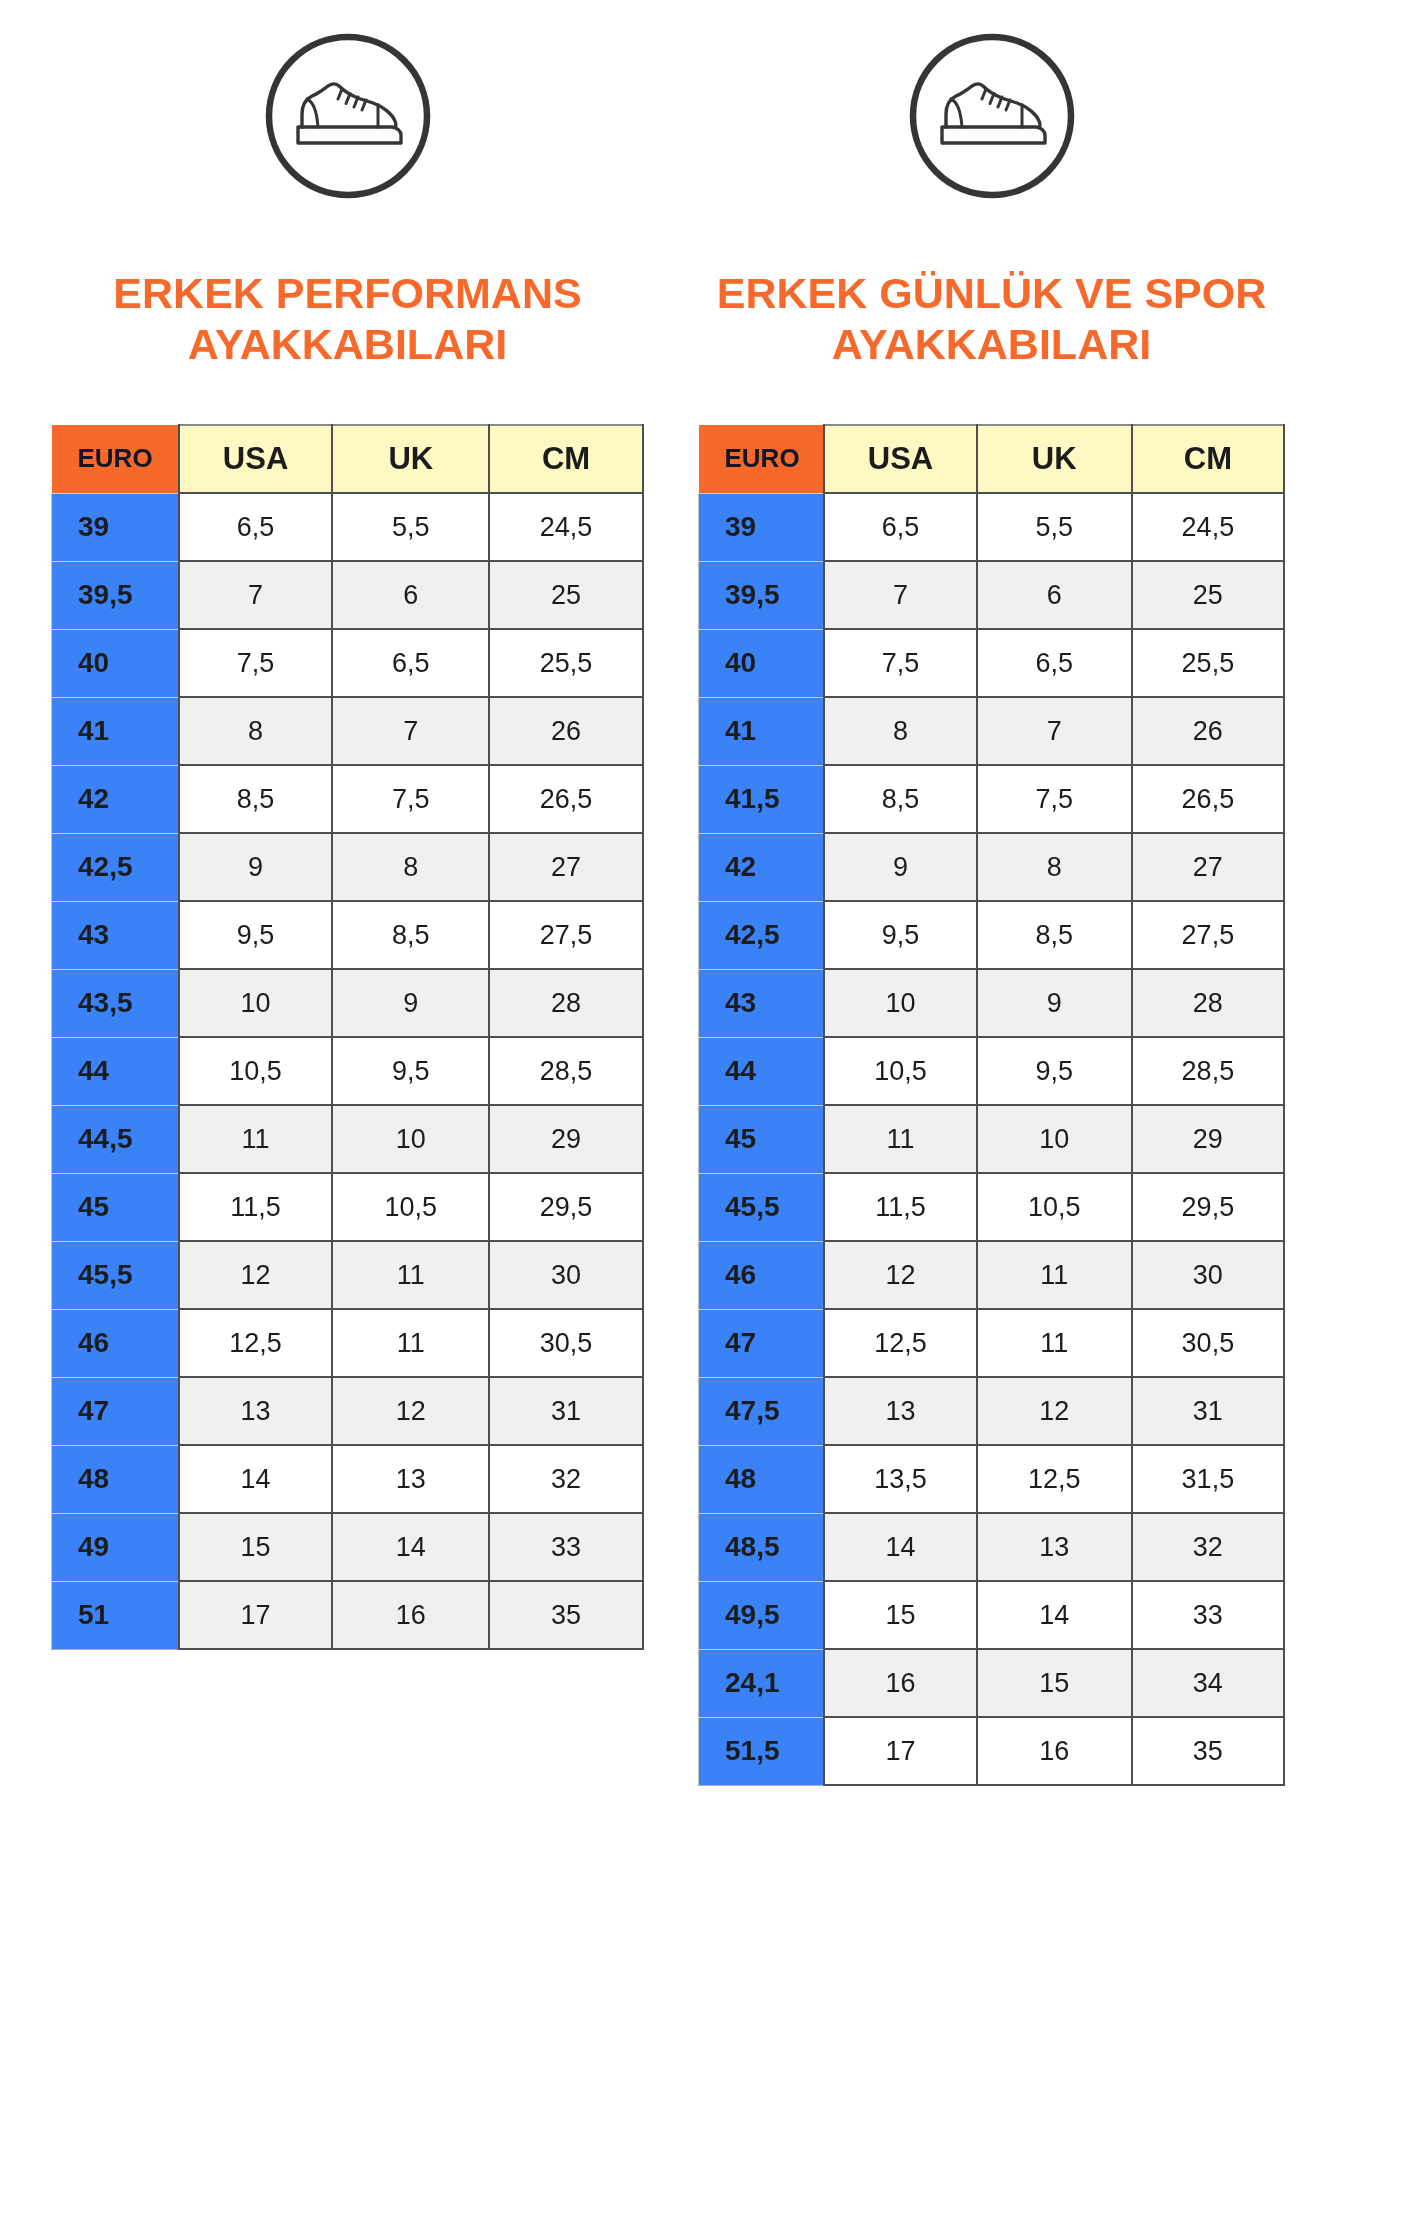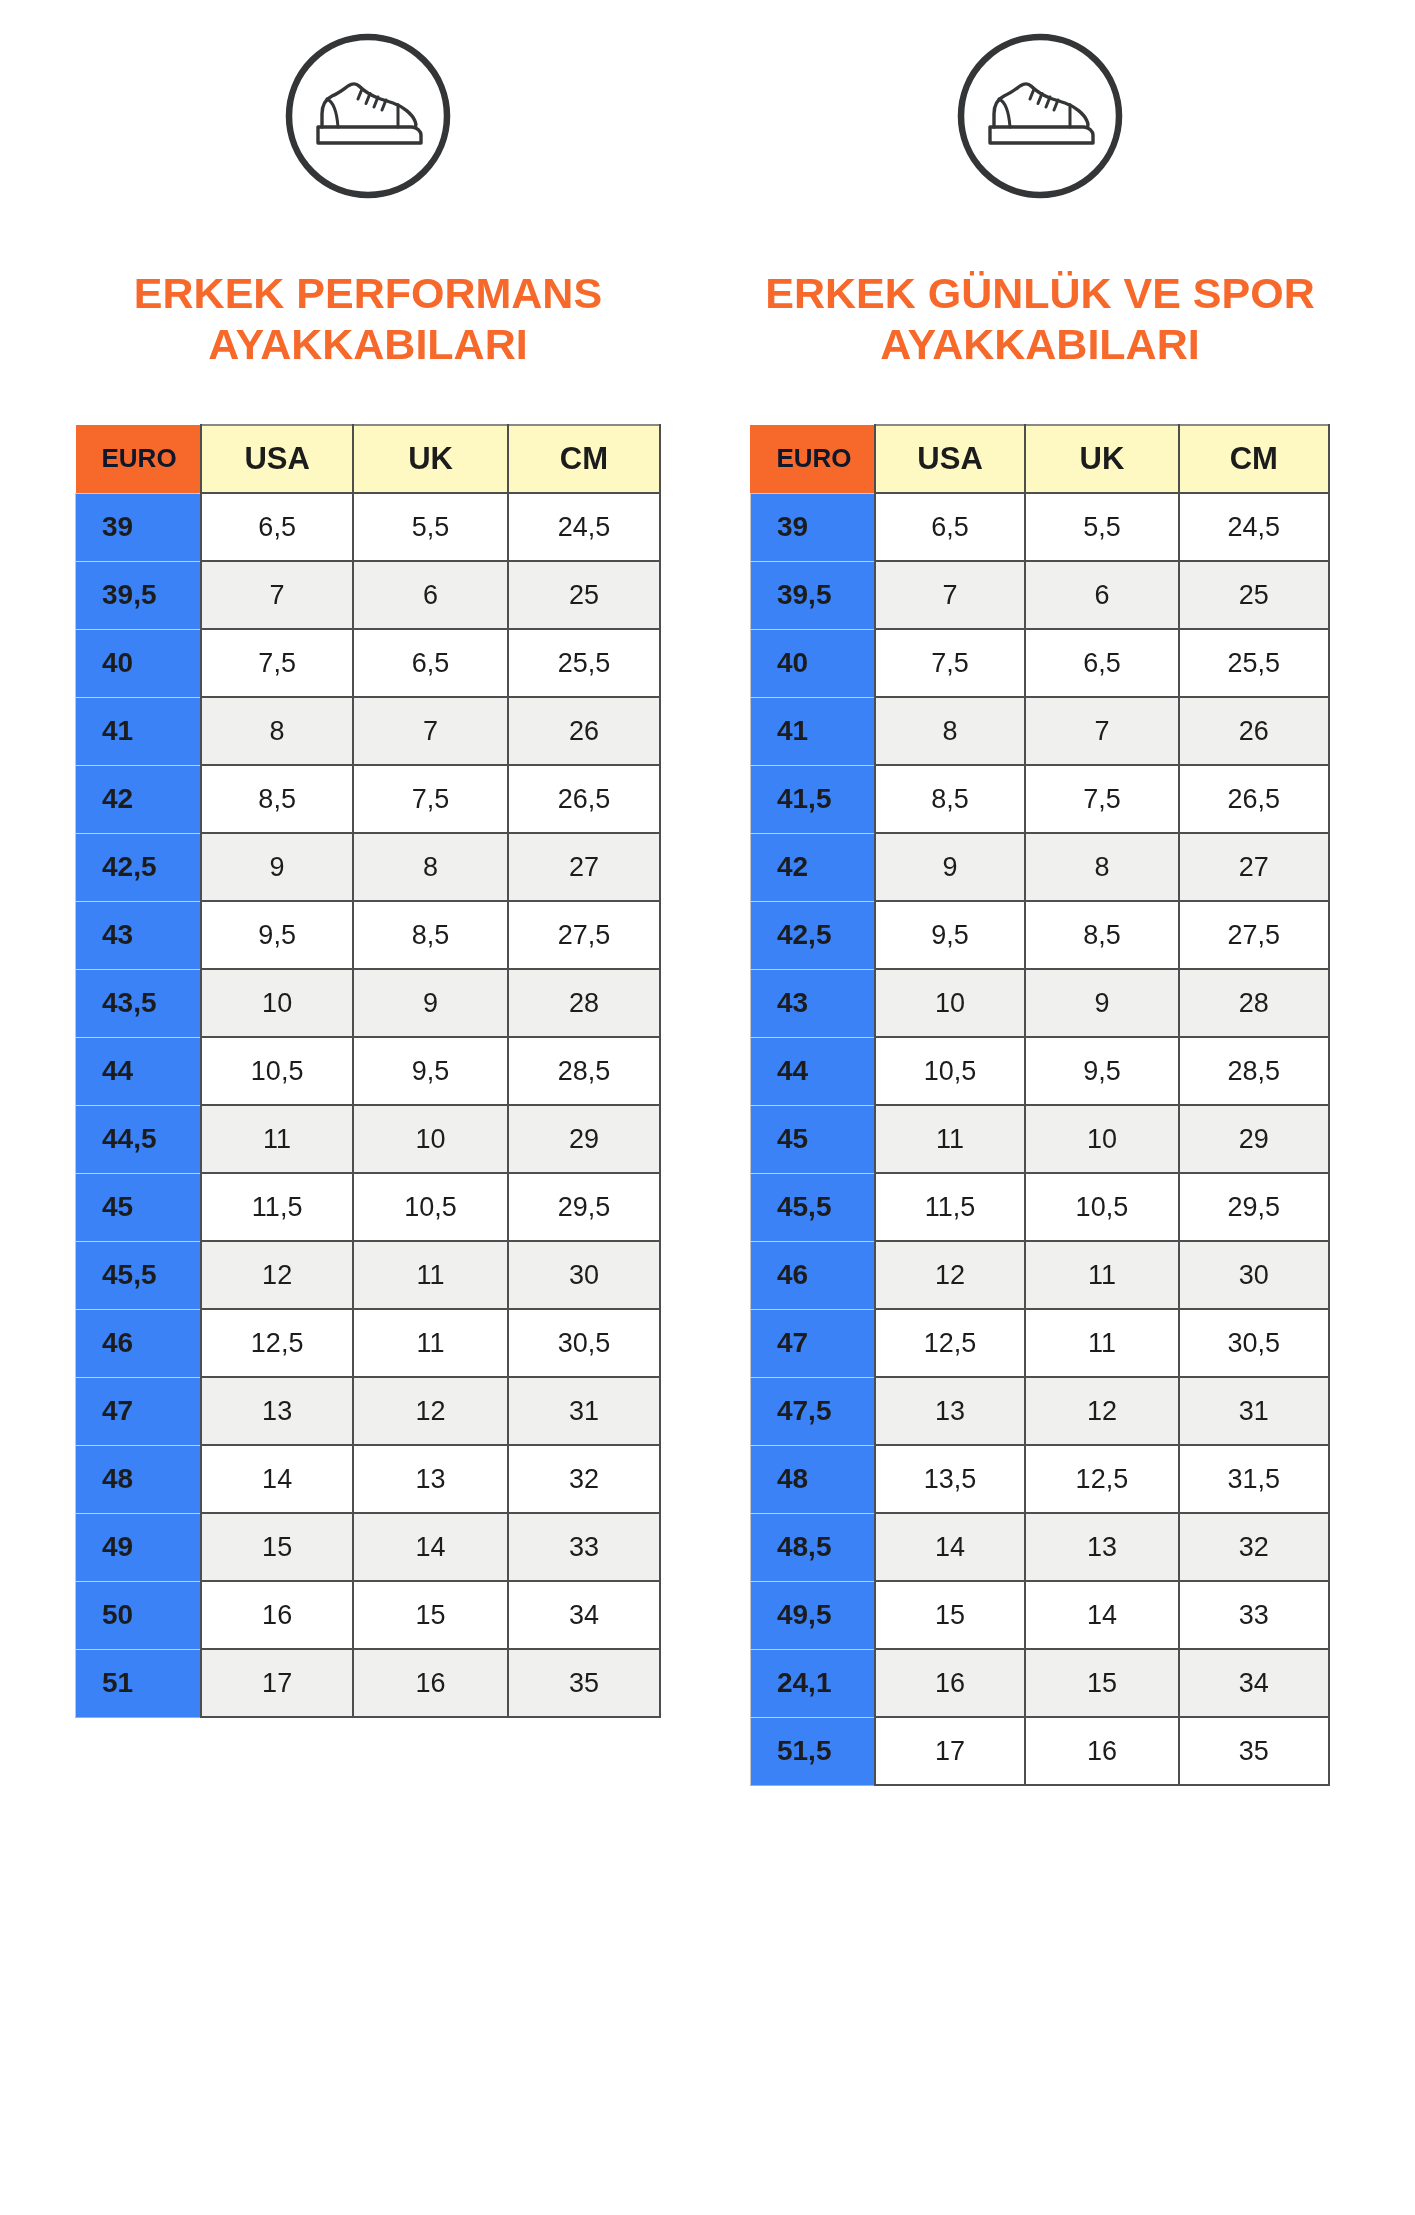--- a/index.html
+++ b/index.html
@@ -20,9 +20,9 @@
   }
   .wrap{
     display:flex;
-    padding-left:75px;
+    padding-left:51px;
     padding-right:85px;
-    gap:89px;
+    gap:54px;
   }
   .col{width:593px;}
   .col.right{width:587px;}

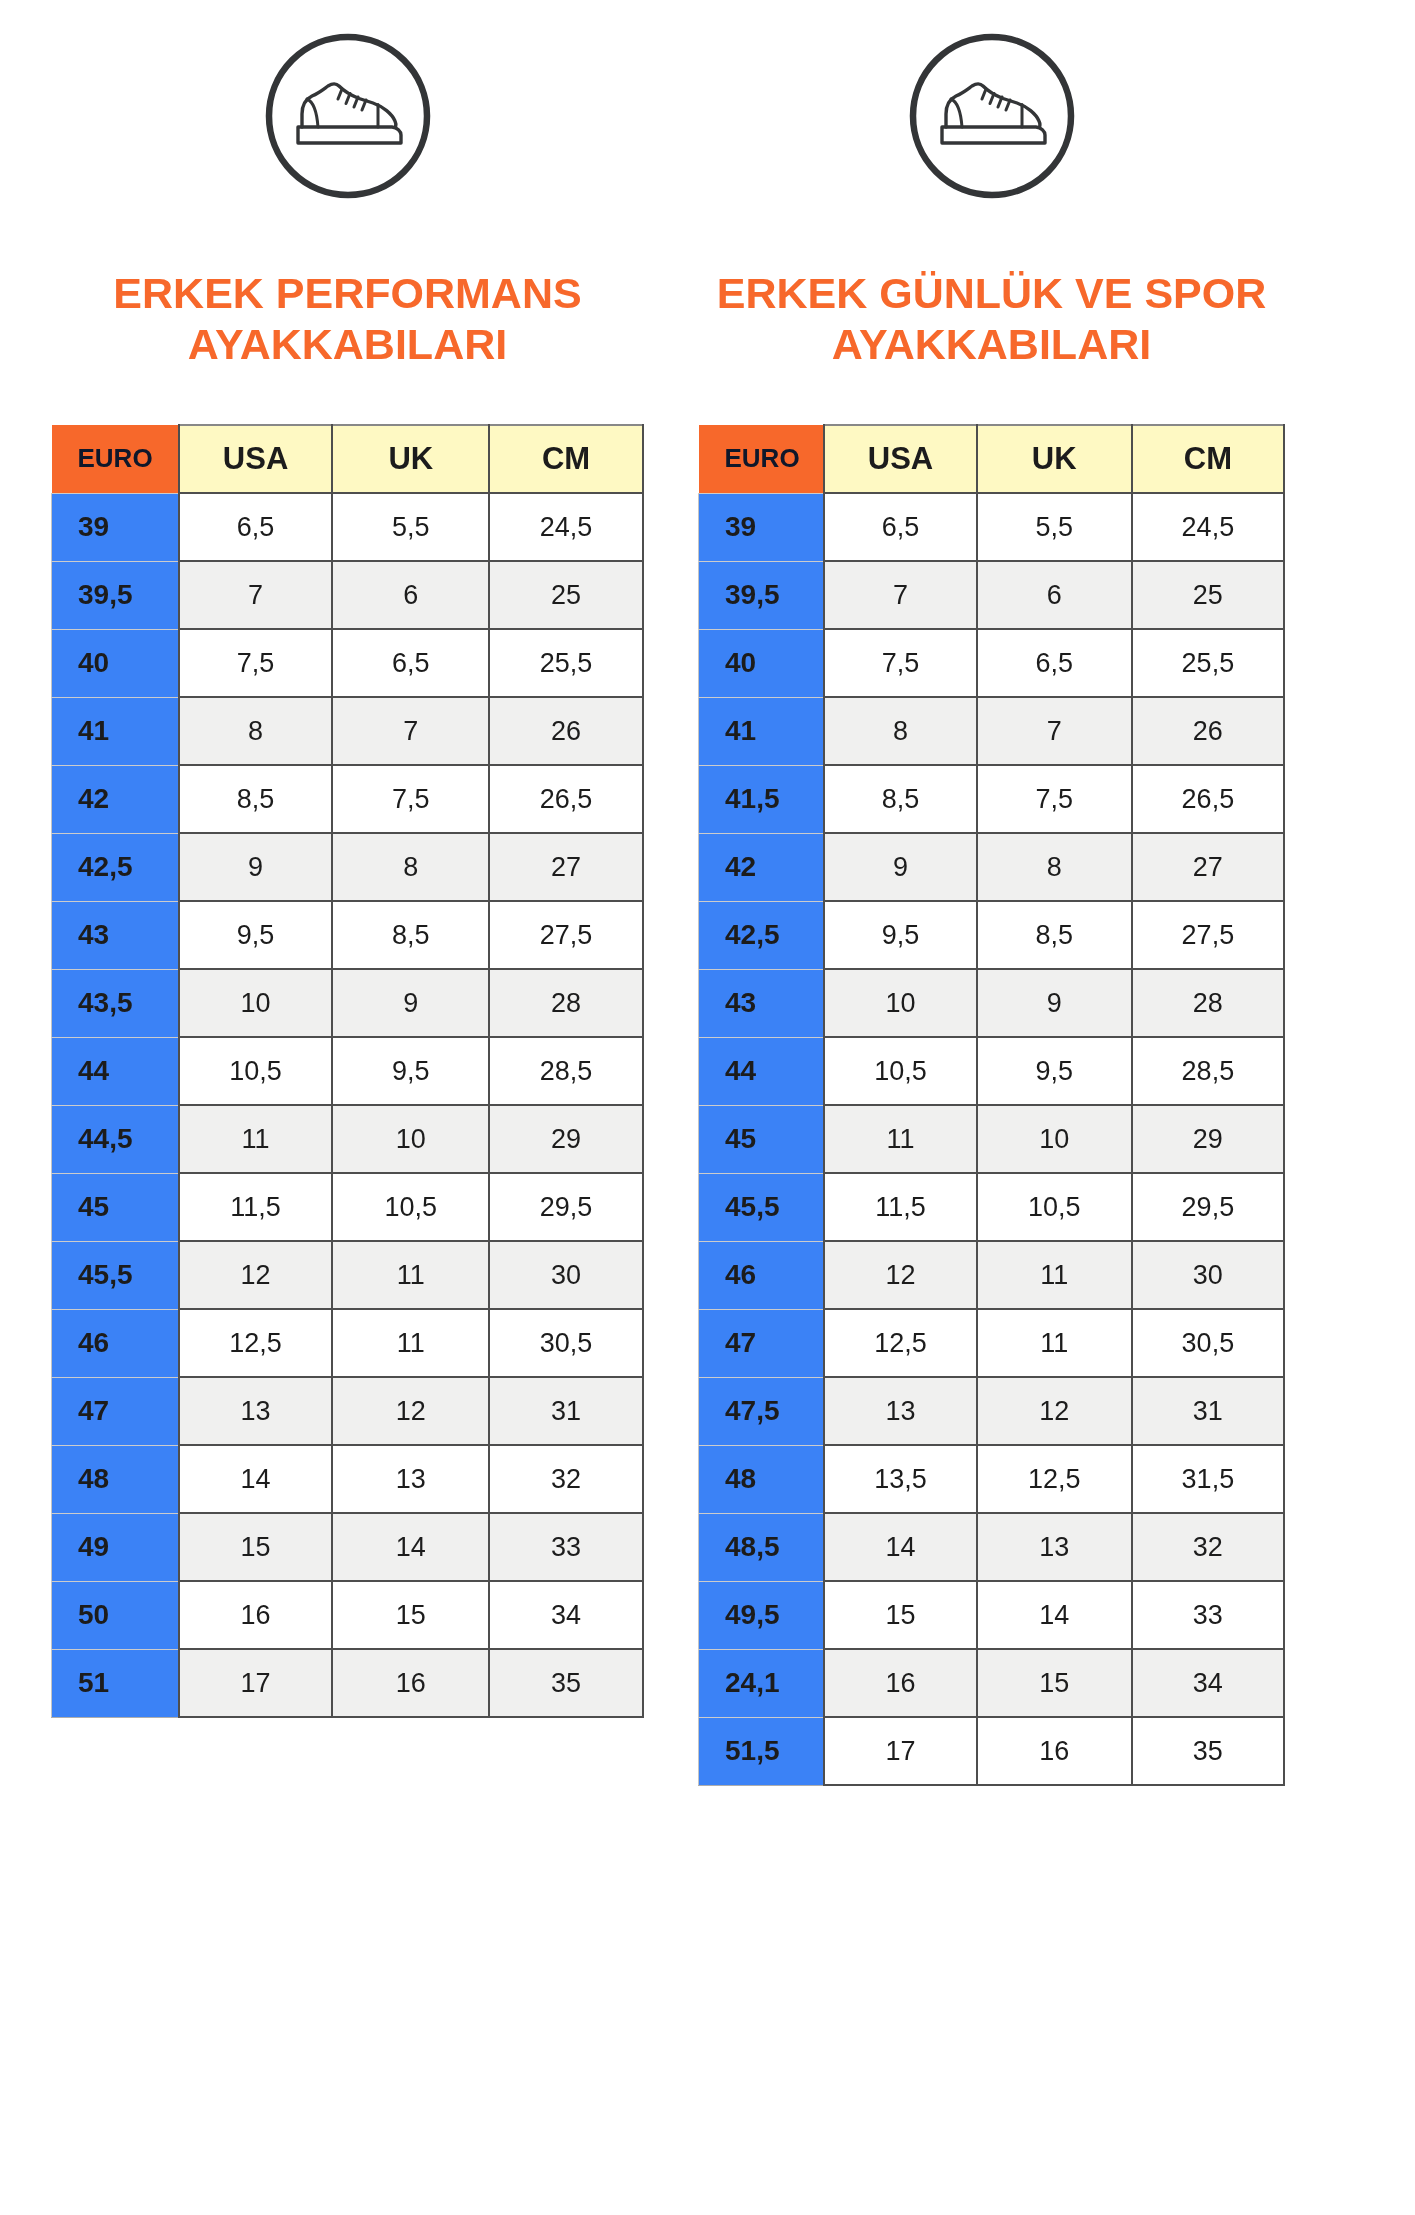--- a/index.html
+++ b/index.html
@@ -224,12 +224,6 @@
             <td>14</td>
             <td>33</td>
           </tr>
-          <tr>
-            <th class="euro-cell">50</th>
-            <td>16</td>
-            <td>15</td>
-            <td>34</td>
-          </tr>
           <tr class="alt">
             <th class="euro-cell">51</th>
             <td>17</td>

